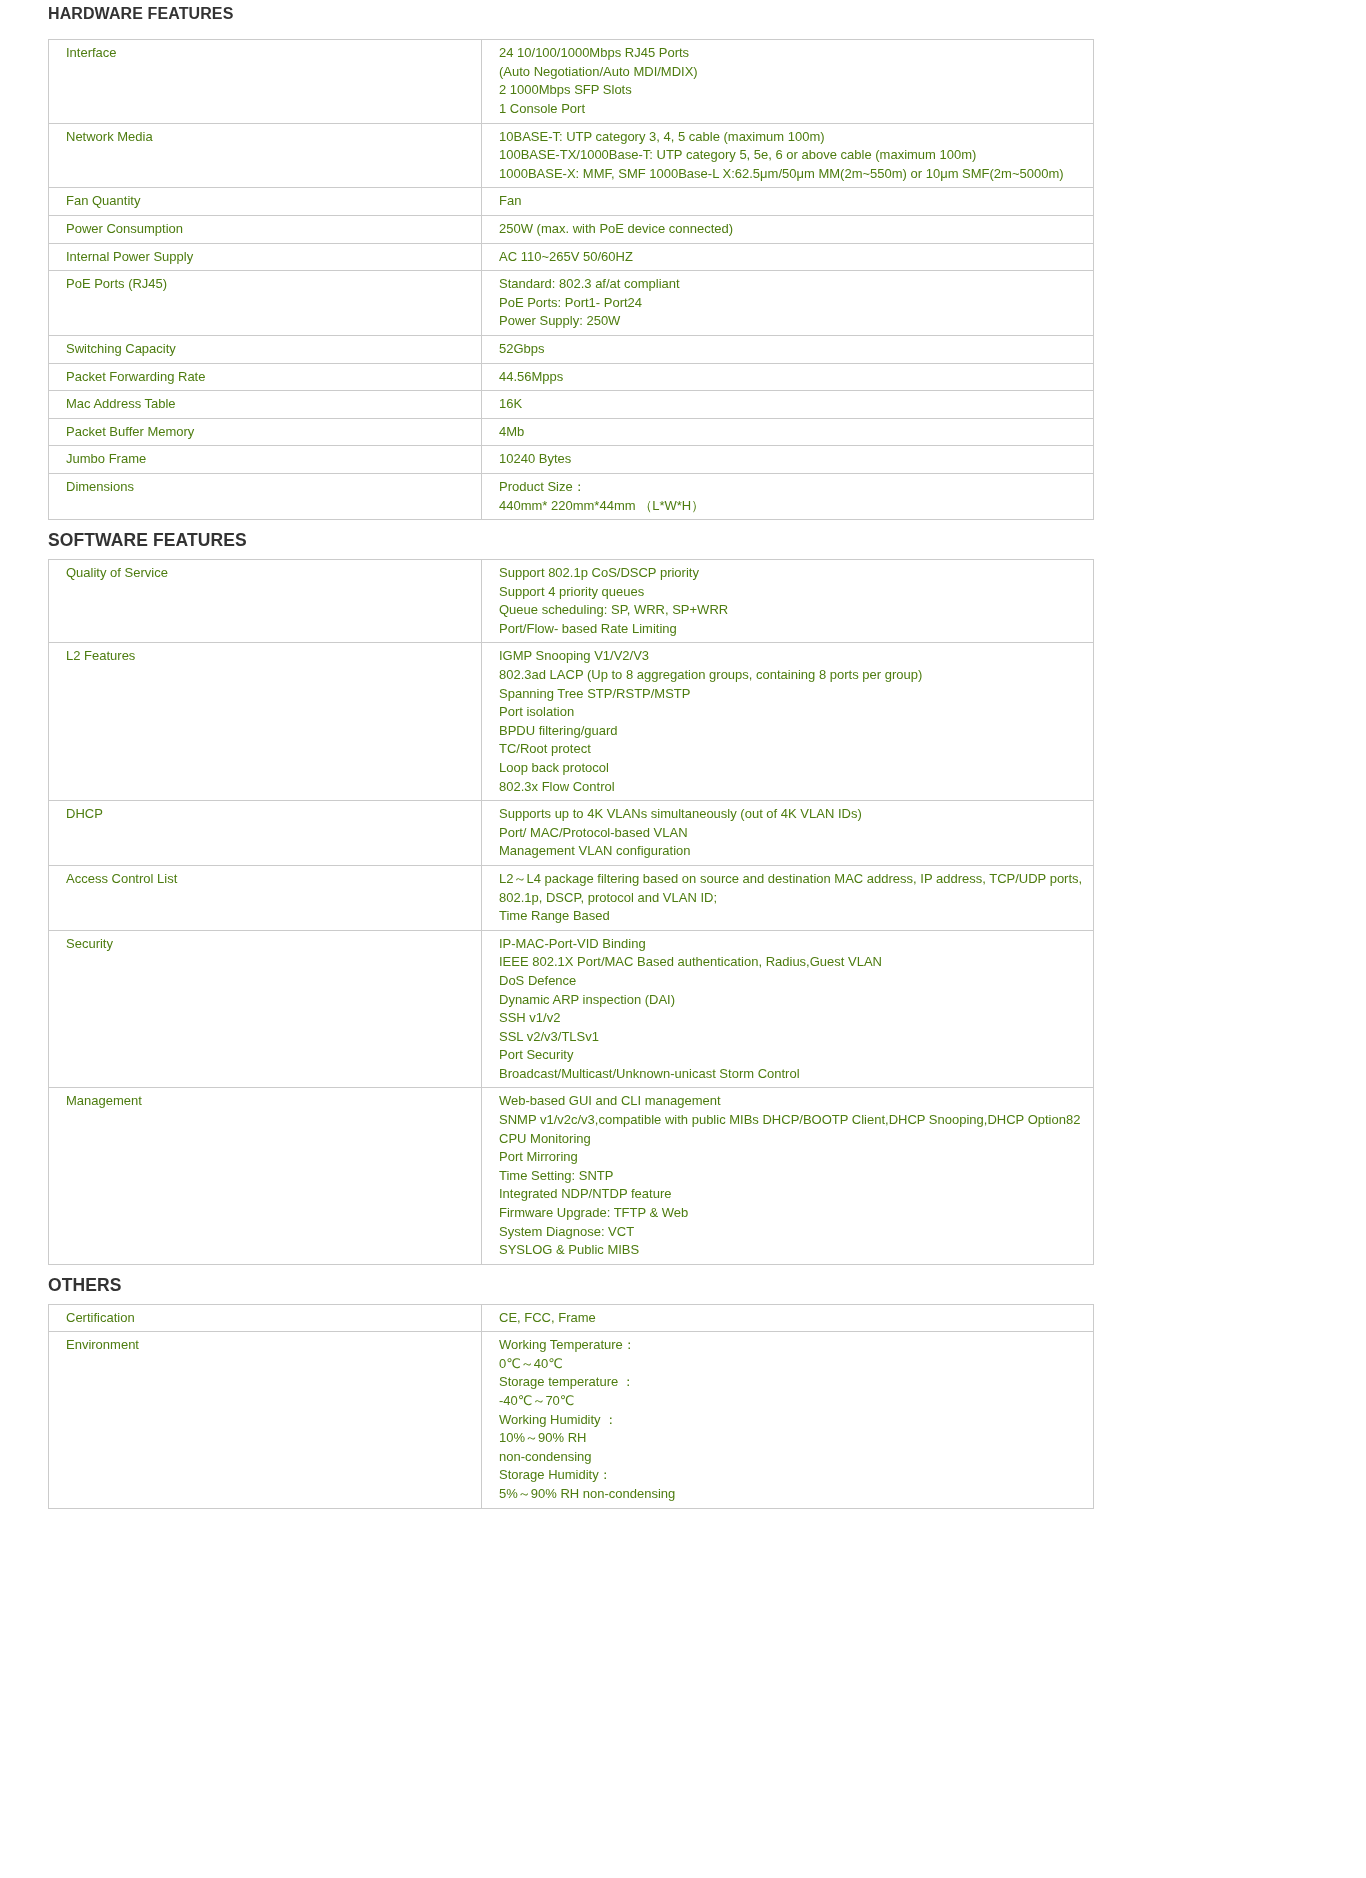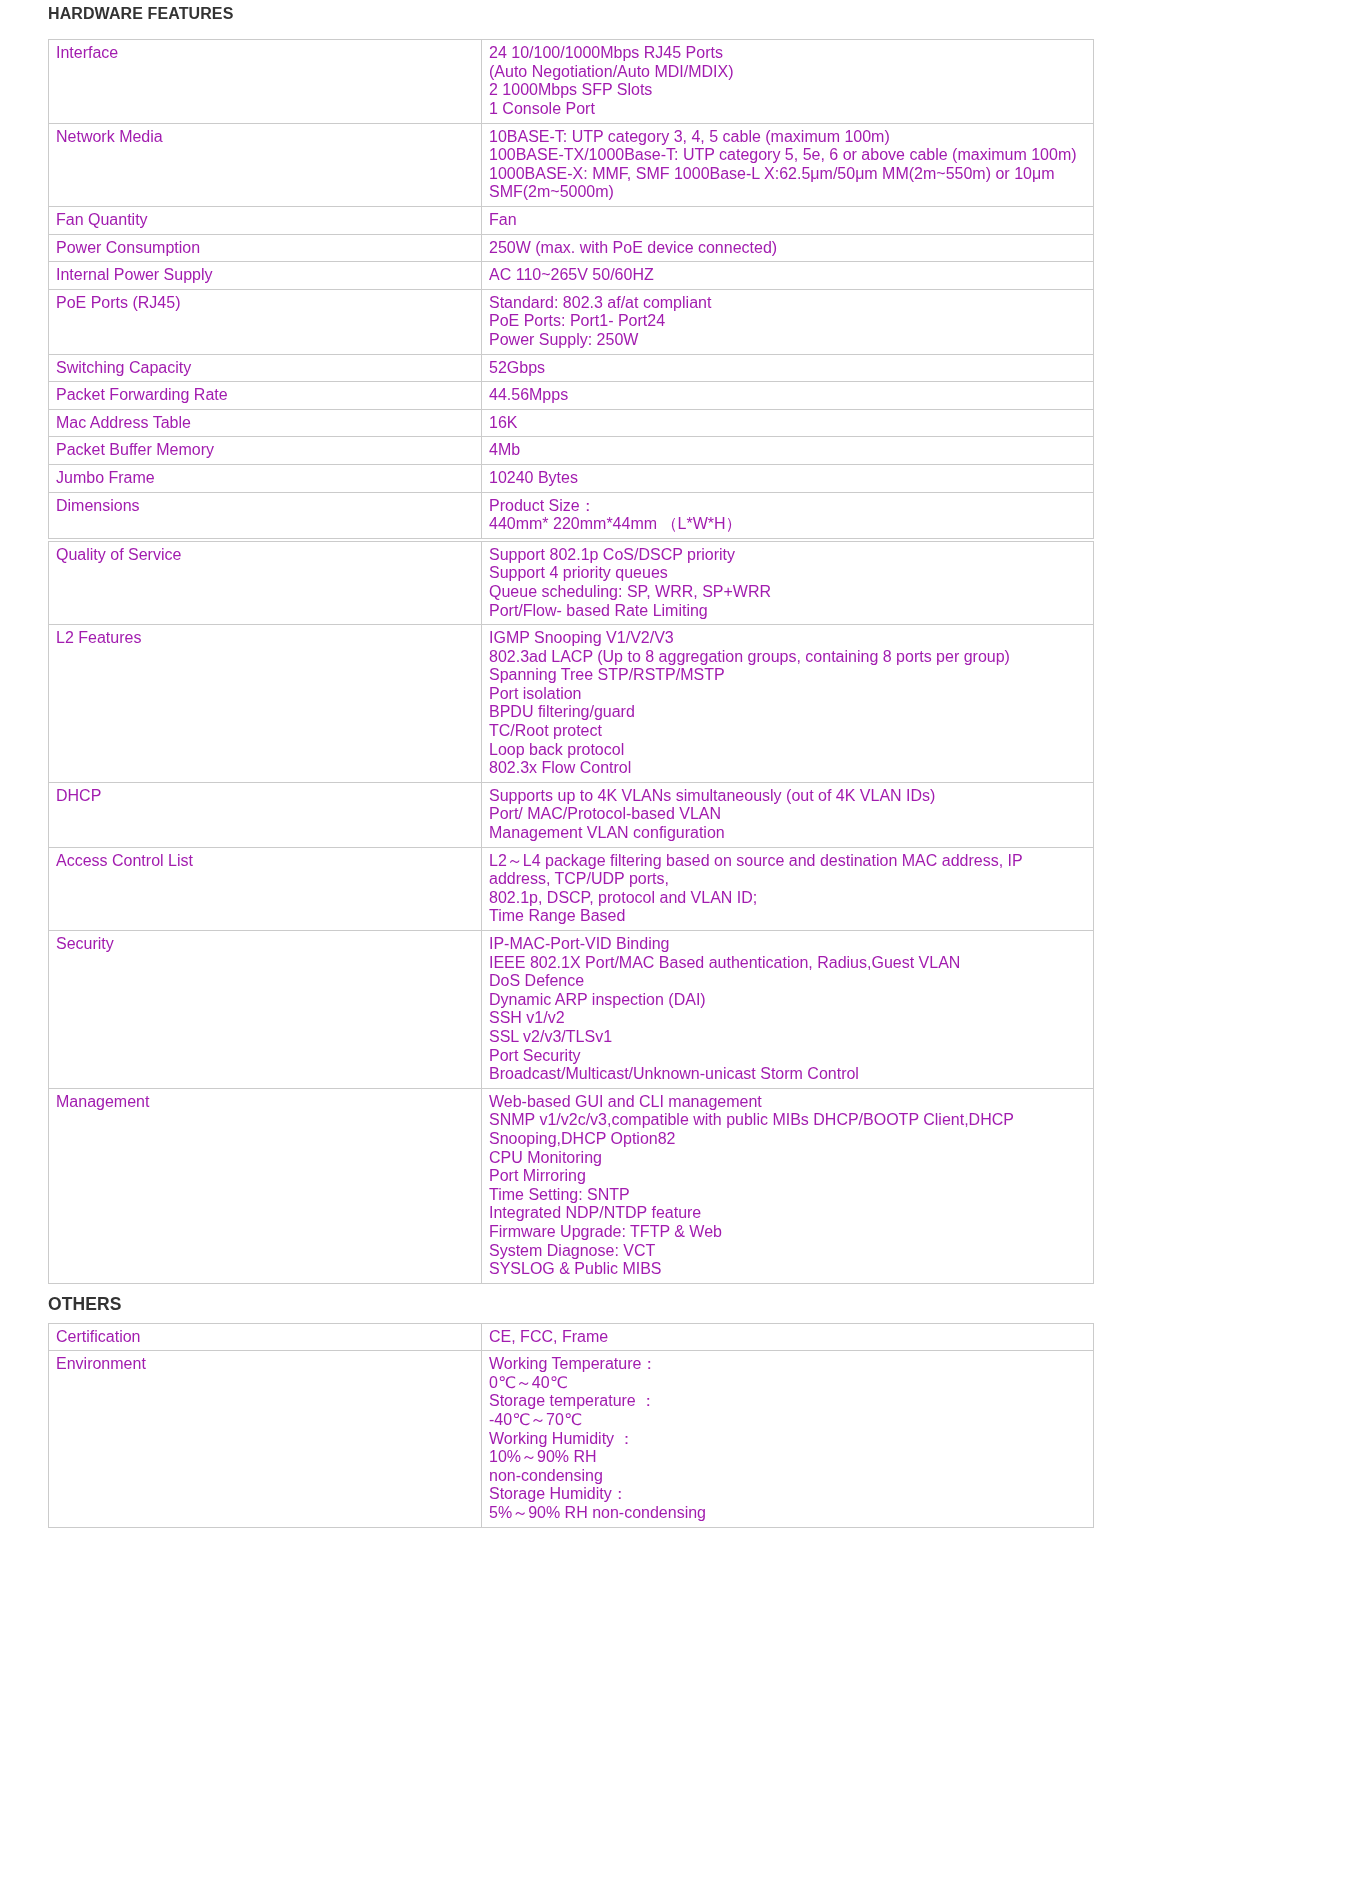--- a/index.html
+++ b/index.html
@@ -41,10 +41,10 @@
   td {
     border: 1px solid #cbcbcb;
     vertical-align: top;
-    padding: 4px 8px 4px 7px;
-    font-size: 16px;
+    padding: 4px 8px 4px 17px;
+    font-size: 13px;
     line-height: 18.6px;
-    color: #a21caf;
+    color: #4d7c0f;
     word-wrap: break-word;
   }
   .value-line { white-space: normal; }

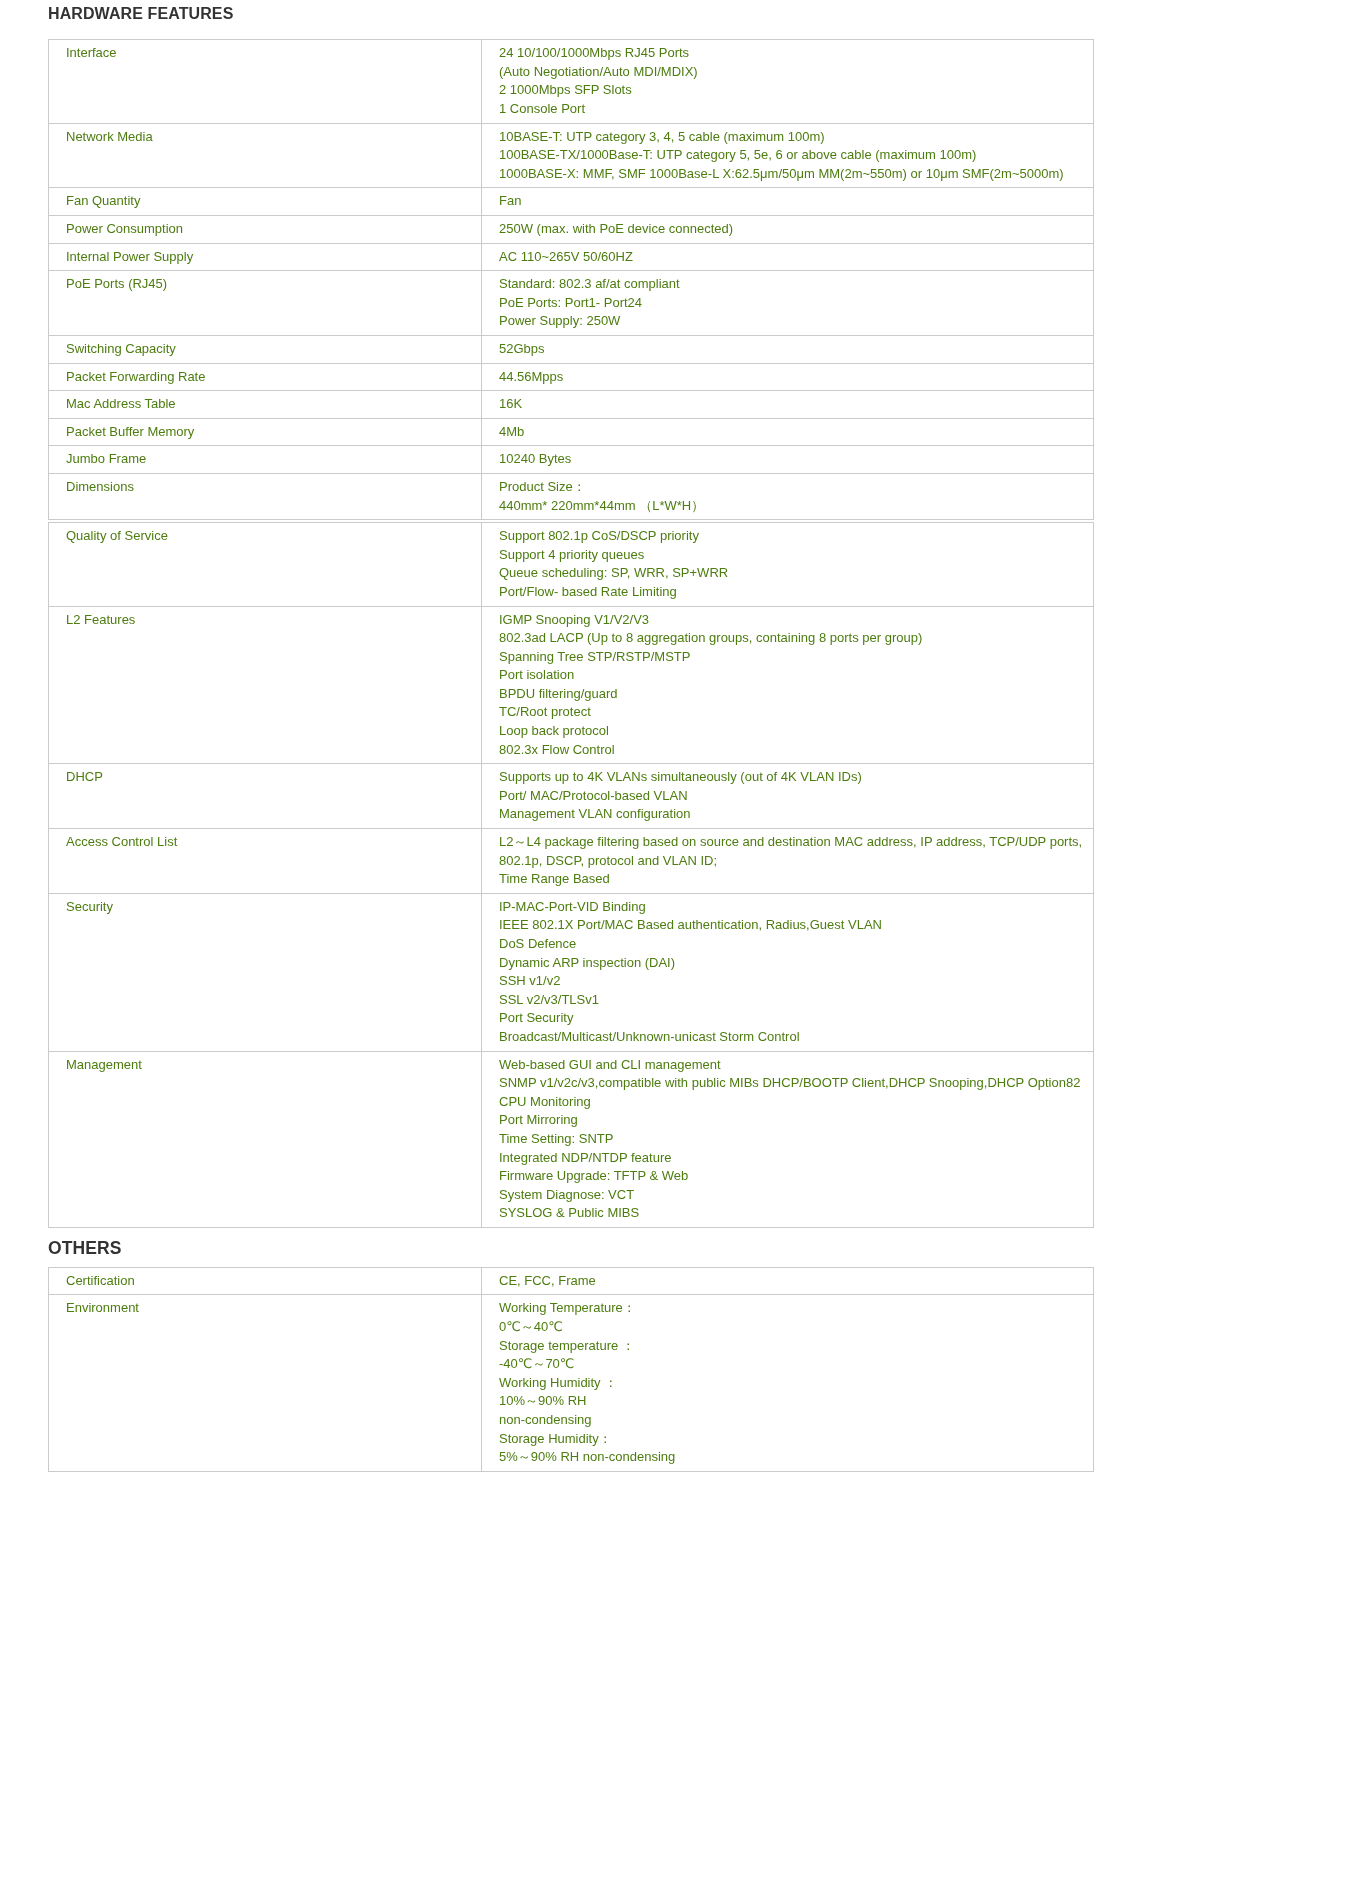--- a/index.html
+++ b/index.html
@@ -157,6 +157,7 @@
   </section>
 
   <section class="spec-section">
+    <h2 class="sec-heading">SOFTWARE FEATURES</h2>
     <table class="spec-table">
       <colgroup>
           <col class="col-label">

